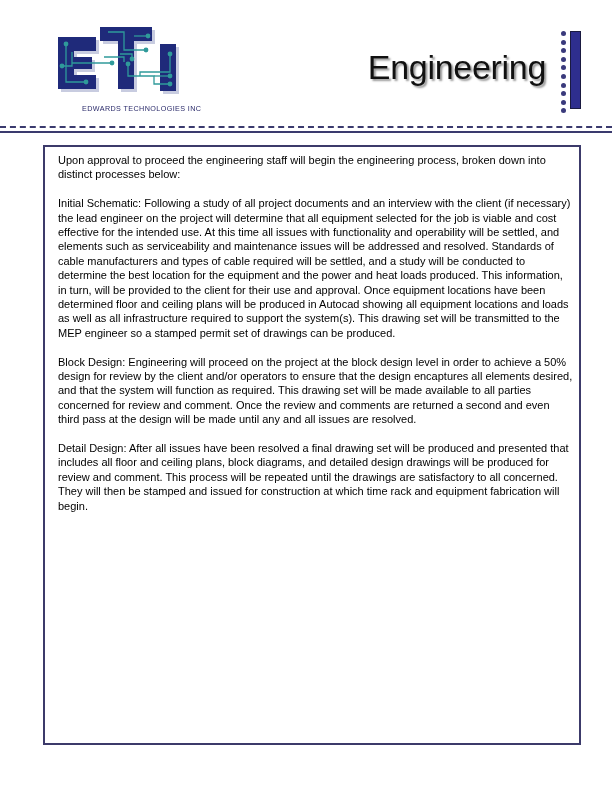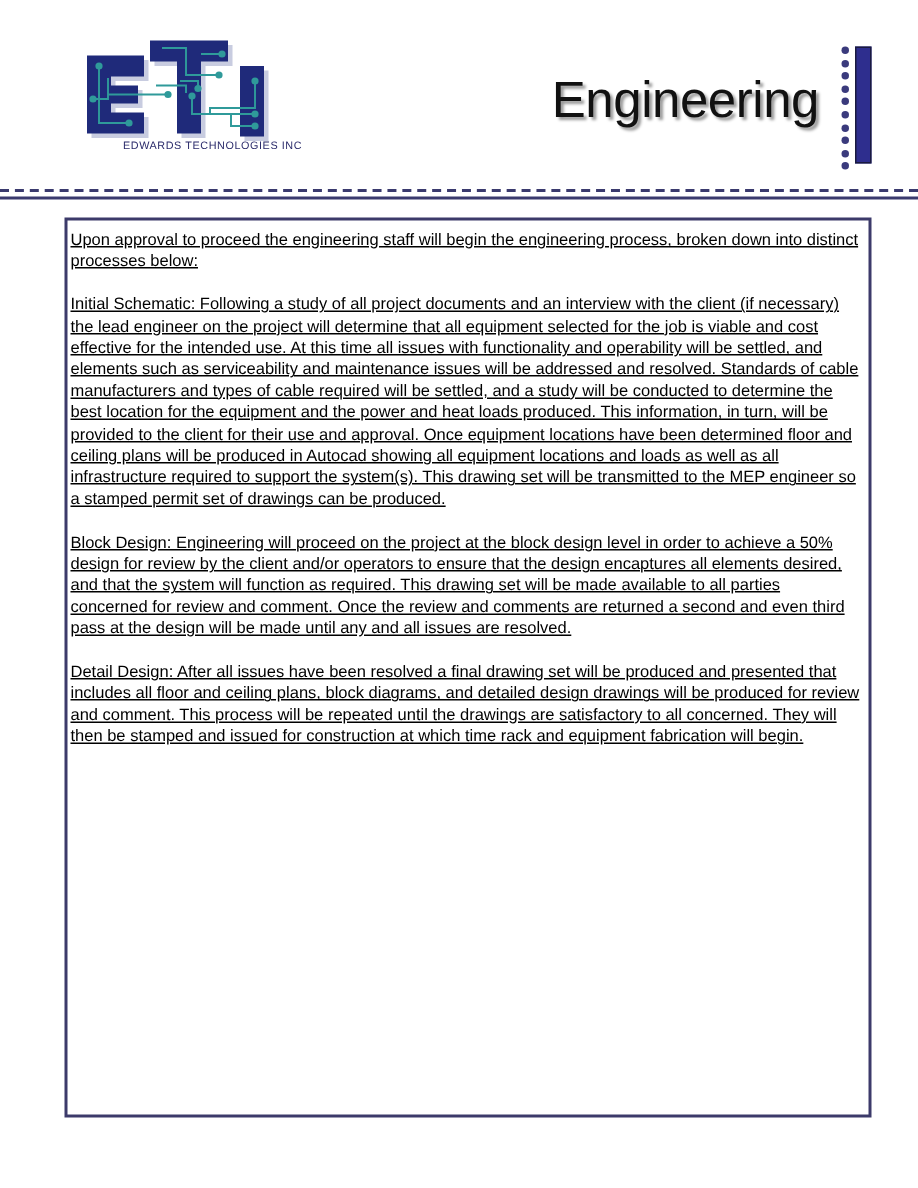--- a/index.html
+++ b/index.html
@@ -8,7 +8,7 @@
 
     .logo { position: absolute; left: 52px; top: 24px; width: 150px; height: 96px; }
     .logo svg { position: absolute; left: 0; top: 0; }
-    .logo-tagline { position: absolute; left: 3px; top: 68px; width: 140px; font-size: 7.2px;
+    .logo-tagline { position: absolute; left: 3px; top: 80px; width: 140px; font-size: 7.2px;
                     letter-spacing: 0.4px; color: #2a2a6a; white-space: nowrap; padding-left: 27px; }
 
     .title { position: absolute; right: 66px; top: 48px; font-size: 34px; color: #111;

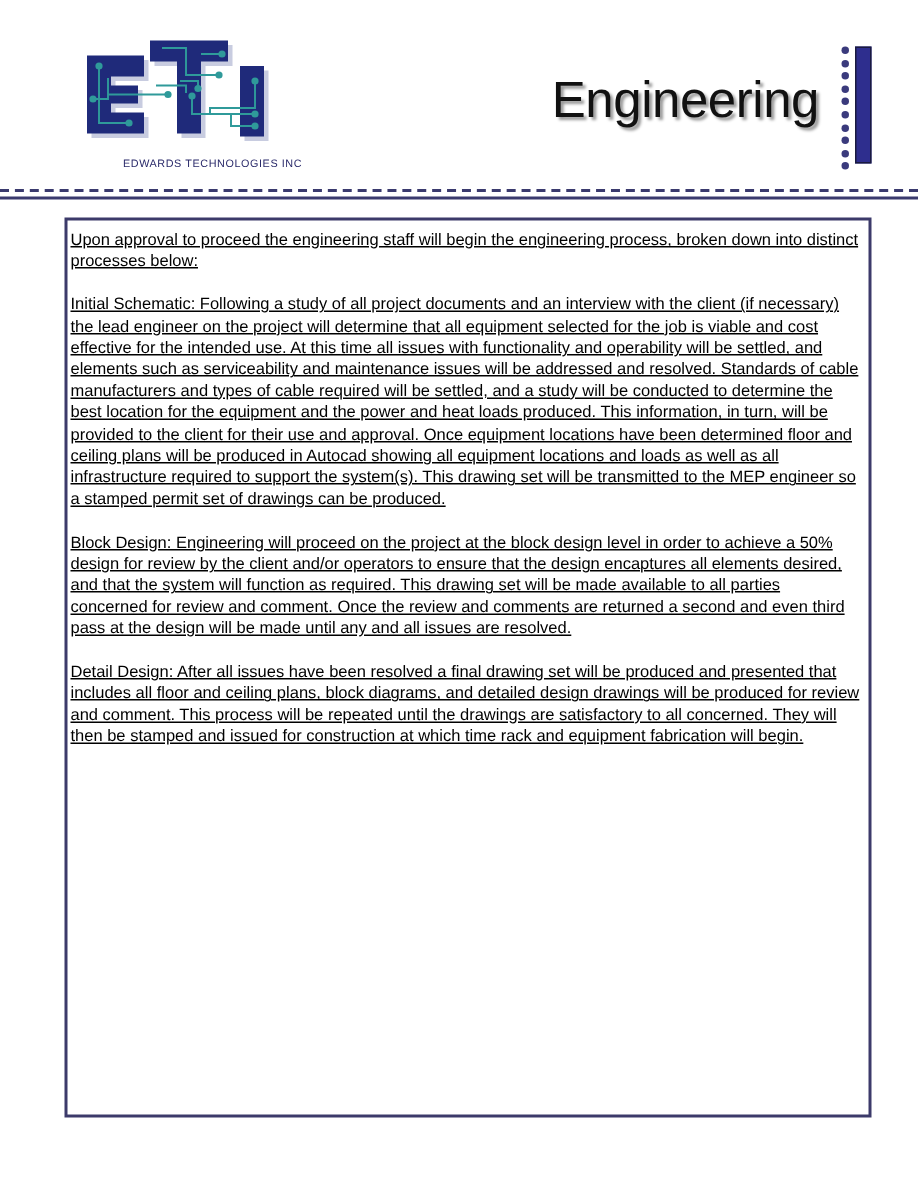--- a/index.html
+++ b/index.html
@@ -24,7 +24,7 @@
     .rule-solid { position: absolute; left: 0; top: 131px; width: 612px; height: 2px; background: #3a3a6e; }
 
     .content-box { position: absolute; left: 43px; top: 145px; width: 538px; height: 600px;
-                   border: 2px solid #3c3a6a; box-sizing: border-box; padding: 6px 6px 0 2px; text-decoration: underline; }
+                   border: 2px solid #3c3a6a; box-sizing: border-box; padding: 6px 6px 0 13px; }
     .para { font-size: 11px; line-height: 14.4px; margin: 0 0 14.4px 0; }
   </style>
 </head>

